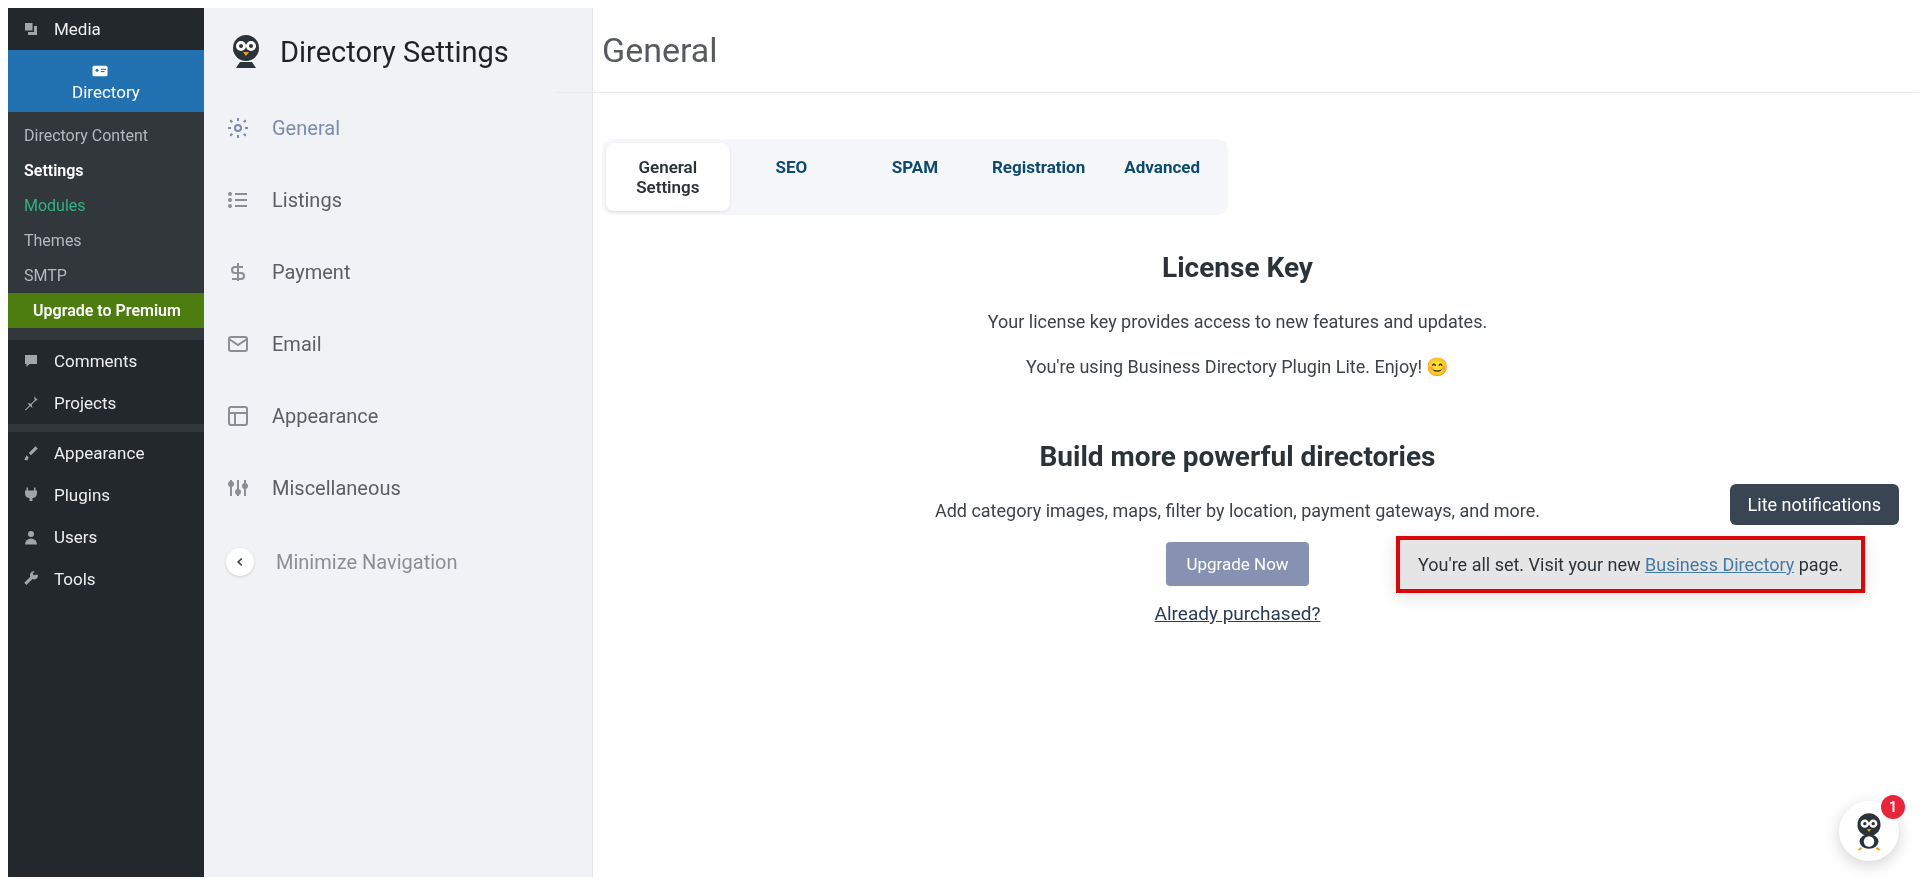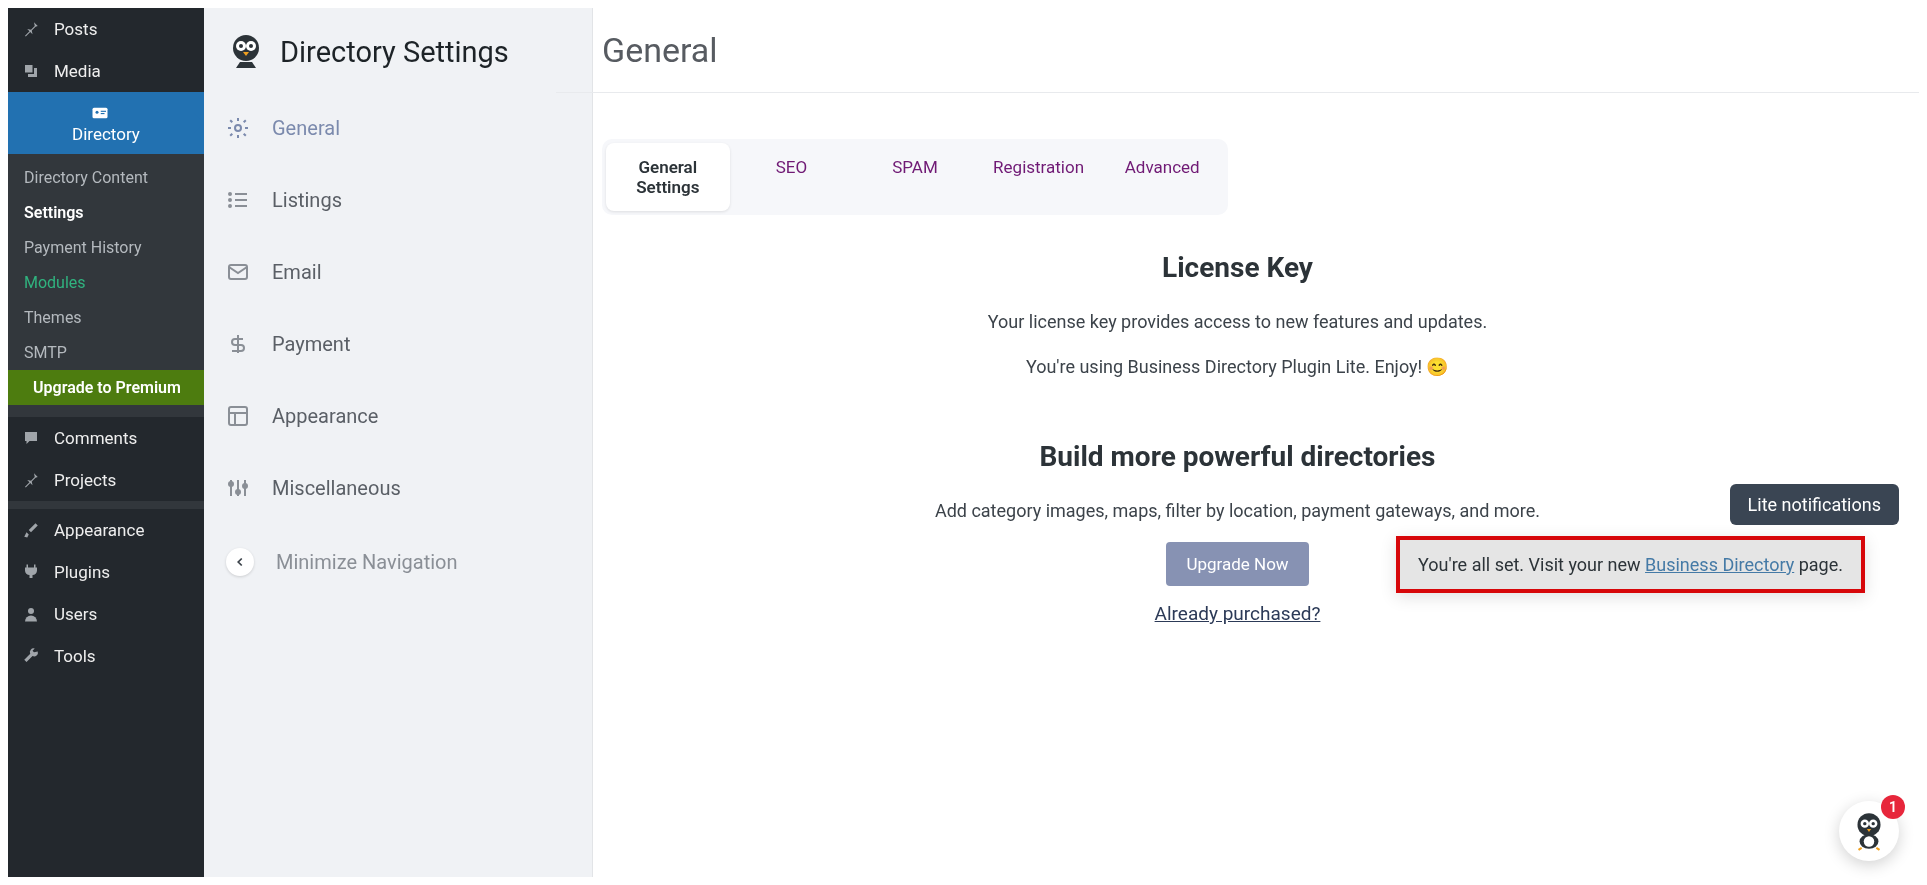--- a/index.html
+++ b/index.html
@@ -58,14 +58,6 @@
 <body>
 
 <div class="wp-sidebar">
-  <div class="wp-item">
-    <span class="ico">
-        <svg width="18" height="18" viewBox="0 0 24 24" fill="currentColor">
-          <path d="M16 3l5 5-3 1-5 5 1 5-3-3-6 6-1-1 6-6-3-3 5 1 5-5z"></path>
-        </svg>
-      </span>
-    <span>Posts</span>
-  </div>
   <div class="wp-item">
     <span class="ico">
         <svg width="18" height="18" viewBox="0 0 24 24" fill="currentColor">

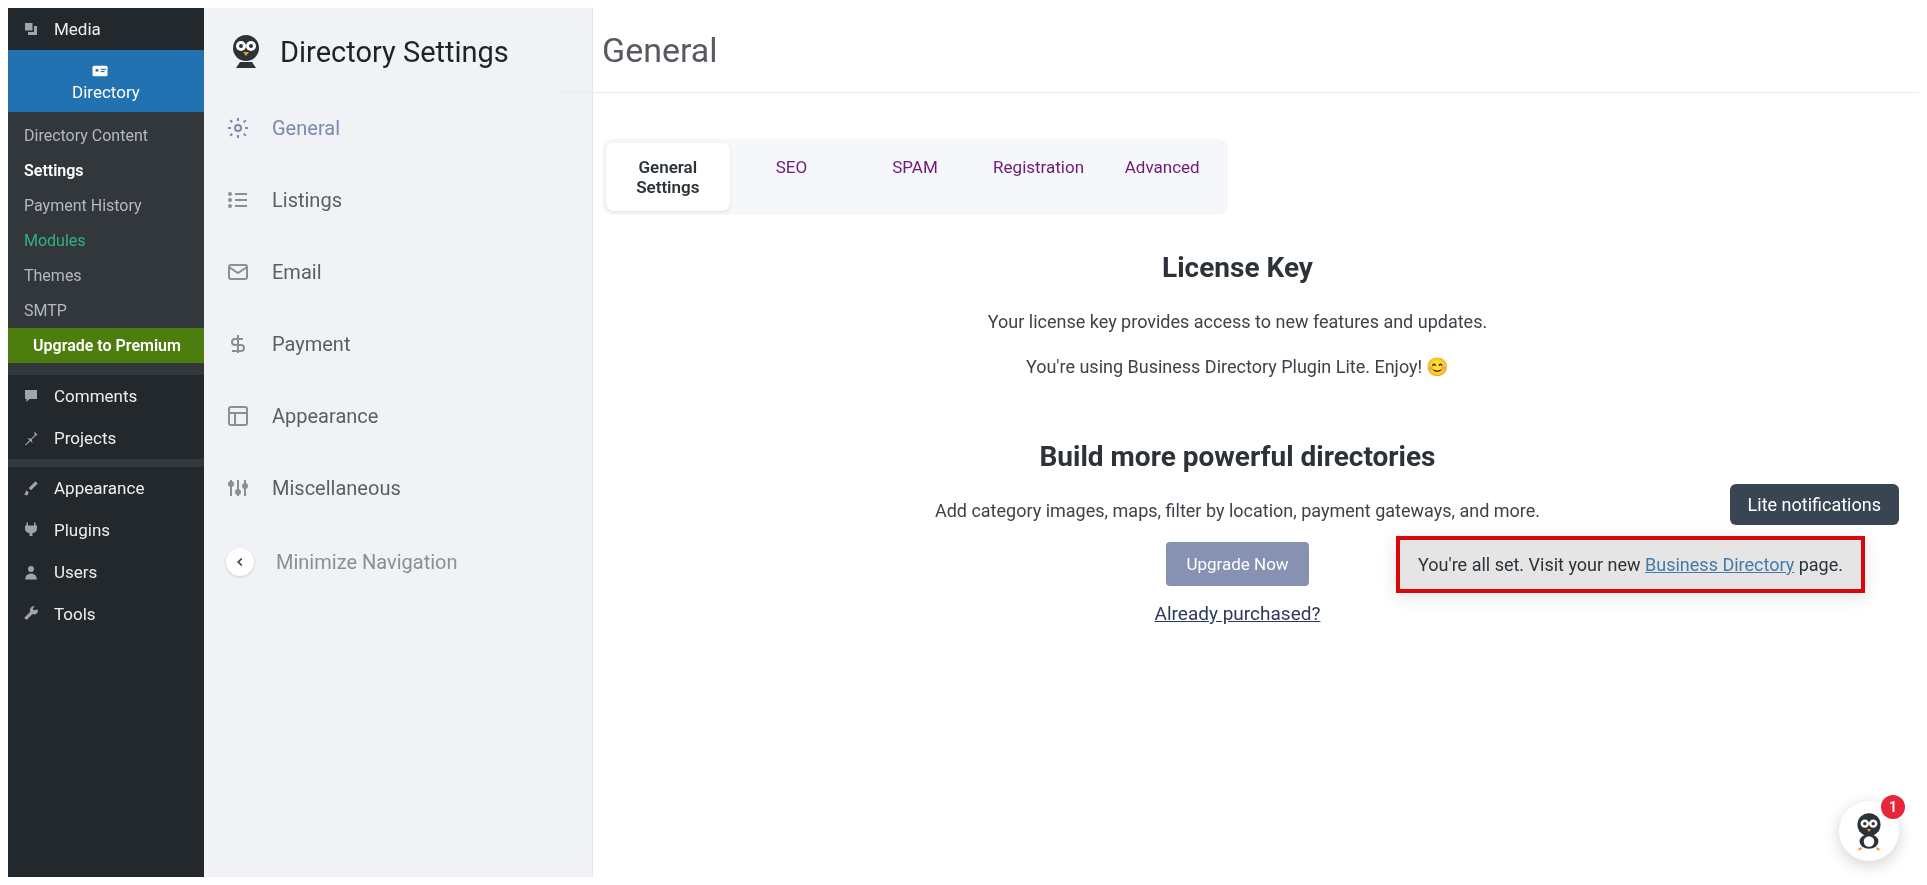--- a/index.html
+++ b/index.html
@@ -34,7 +34,7 @@
 .main { position: absolute; left: 556px; top: 8px; right: 8px; }
 .main-title { font-size: 34px; font-weight: 400; color: #575b61; padding: 22px 46px 22px 46px; border-bottom: 1px solid #e8eaed; }
 .tabs { display: flex; background: #f6f7fa; border-radius: 10px; padding: 4px; margin: 46px 0 36px 46px; width: 626px; }
-.tab { flex: 1; text-align: center; padding: 14px 0; color: #701a75; font-size: 17px; cursor: pointer; border-radius: 8px; }
+.tab { flex: 1; text-align: center; padding: 14px 0; color: #0c4a6e; font-size: 17px; cursor: pointer; border-radius: 8px; font-weight: bold; }
 .tab.active { background: #fff; color: #2c3338; font-weight: 600; box-shadow: 0 1px 3px rgba(0,0,0,.1); }
 .section { padding: 0 46px; text-align: center; }
 .section h2 { font-size: 28px; font-weight: 700; color: #2c3338; margin-bottom: 24px; }

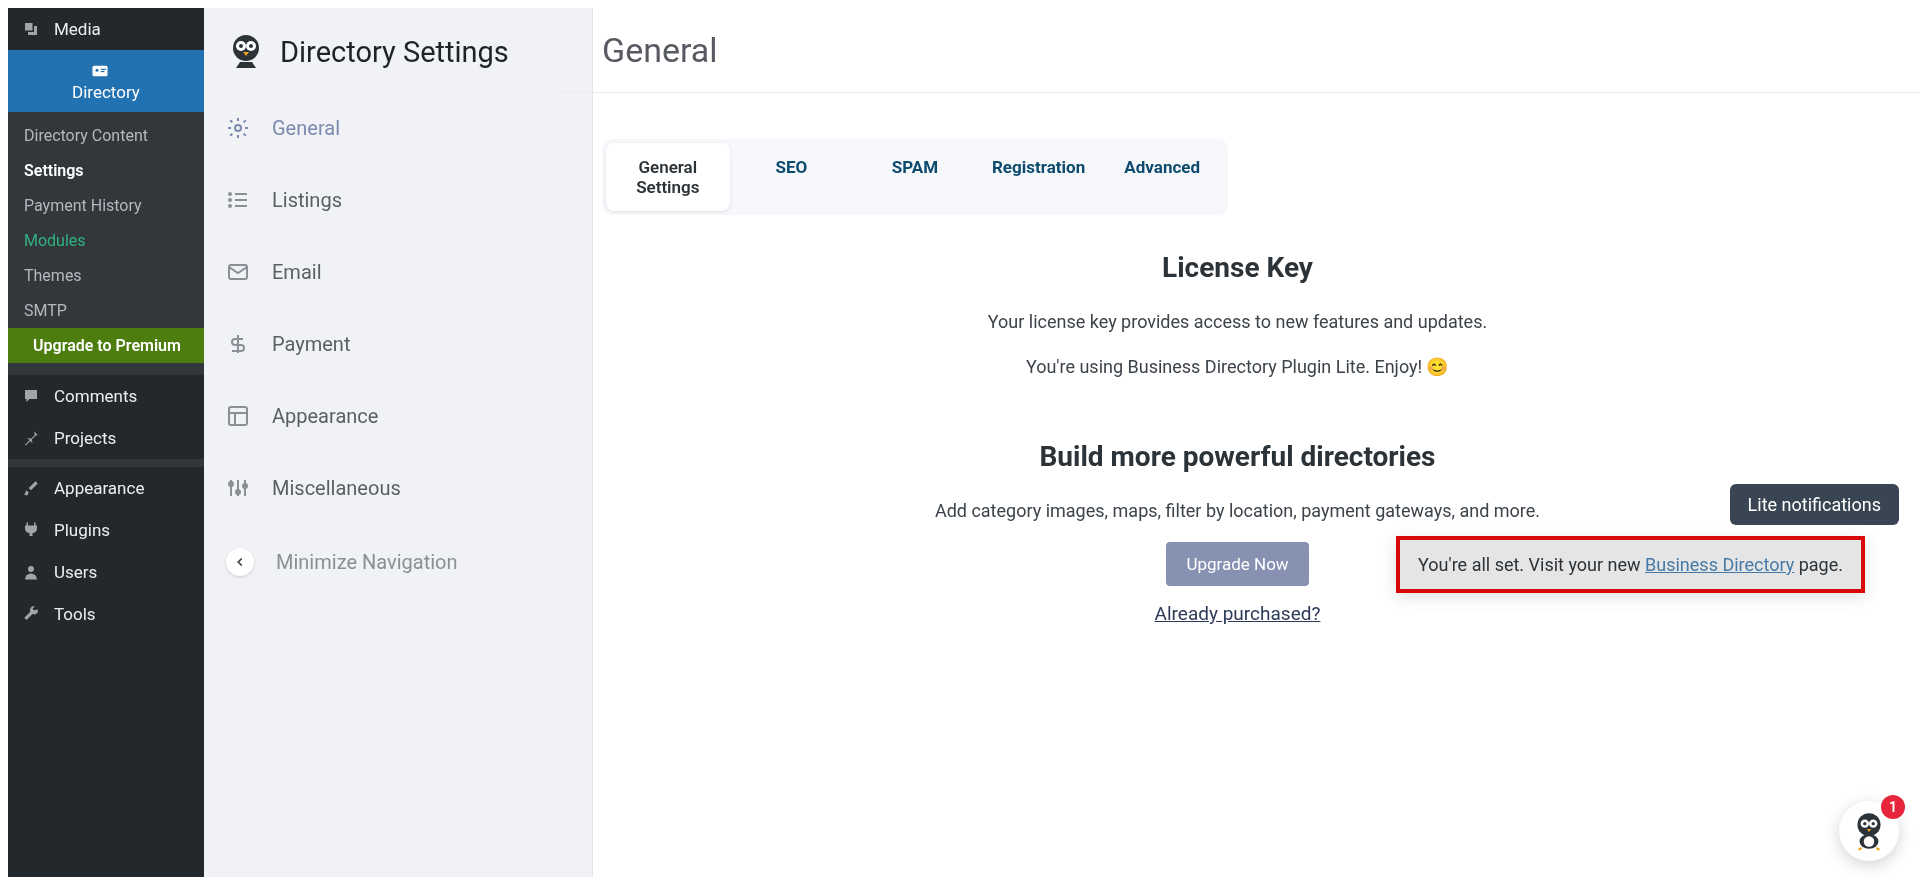--- a/index.html
+++ b/index.html
@@ -80,7 +80,6 @@
   <div style="background:#32373c; padding-top:6px; padding-bottom:4px;">
     <div class="wp-sub">Directory Content</div>
     <div class="wp-sub bold">Settings</div>
-    <div class="wp-sub">Payment History</div>
     <div class="wp-sub green">Modules</div>
     <div class="wp-sub">Themes</div>
     <div class="wp-sub">SMTP</div>

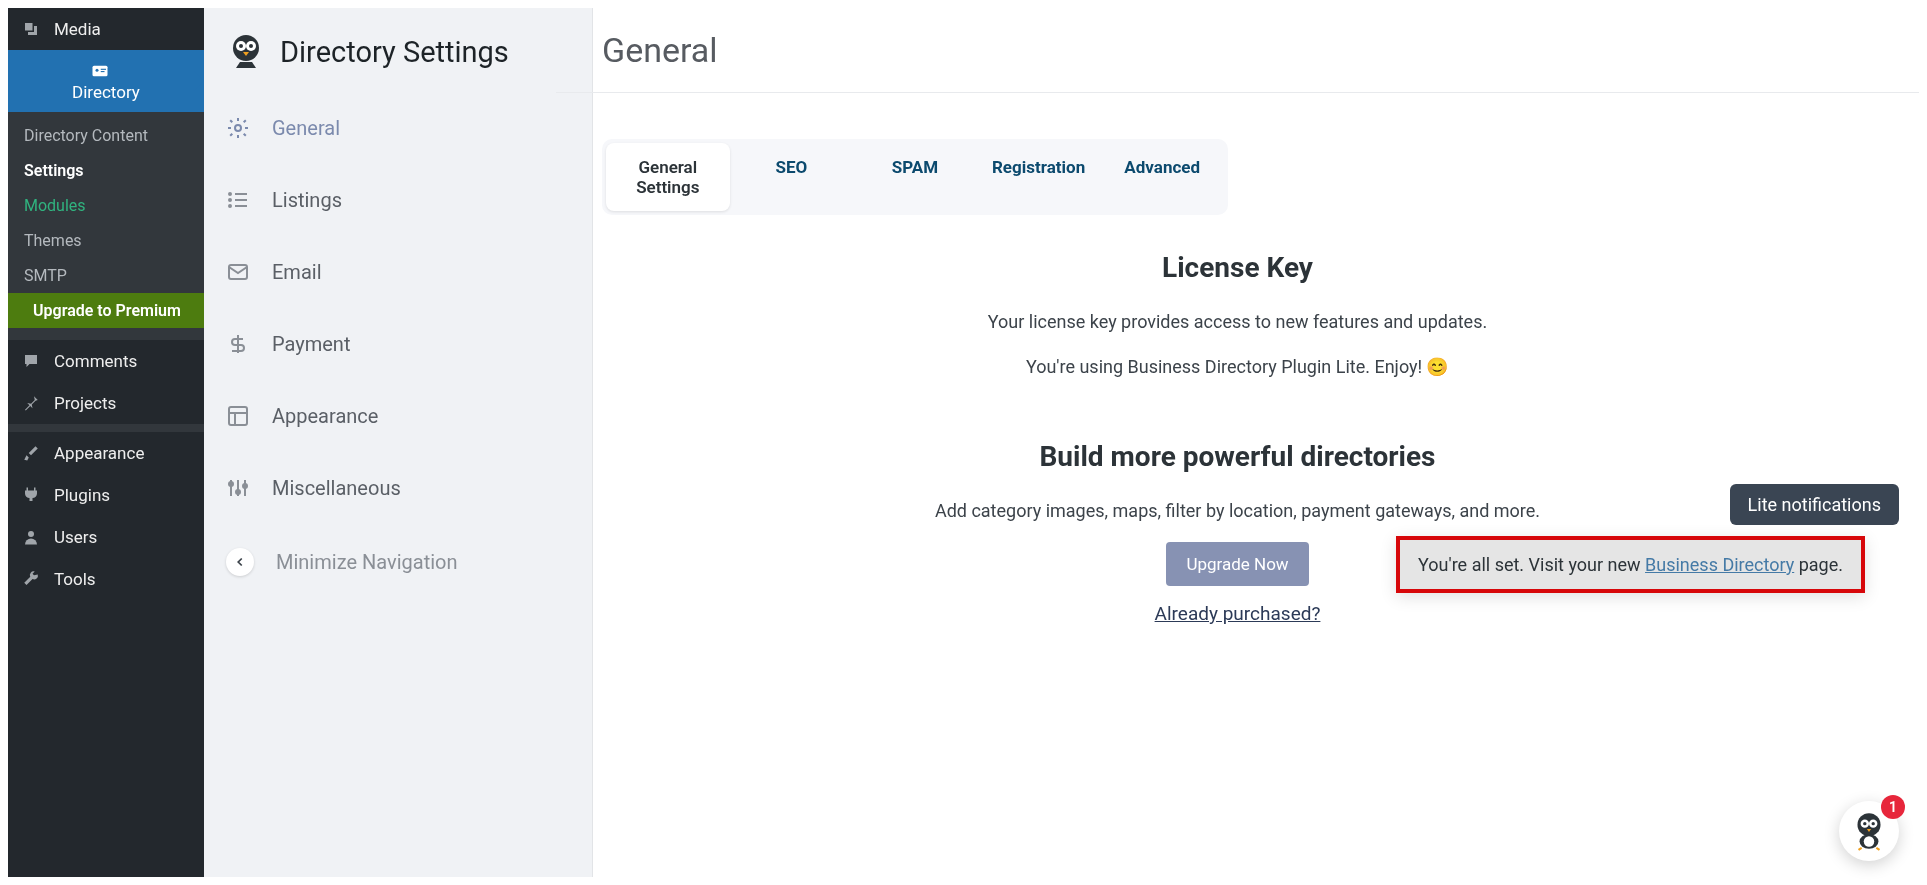--- a/index.html
+++ b/index.html
@@ -178,19 +178,19 @@
   <div class="settings-item">
     <span class="sico">
         <svg width="24" height="24" viewBox="0 0 24 24" fill="none" stroke="currentColor" stroke-width="2">
+          <path d="M12 3v18M17 7H9a3 3 0 000 6h6a3 3 0 010 6H6"></path>
+        </svg>
+      </span>
+    <span>Payment</span>
+  </div>
+  <div class="settings-item">
+    <span class="sico">
+        <svg width="24" height="24" viewBox="0 0 24 24" fill="none" stroke="currentColor" stroke-width="2">
           <rect x="3" y="5" width="18" height="14" rx="2"></rect>
           <path d="M3 7l9 6 9-6"></path>
         </svg>
       </span>
     <span>Email</span>
-  </div>
-  <div class="settings-item">
-    <span class="sico">
-        <svg width="24" height="24" viewBox="0 0 24 24" fill="none" stroke="currentColor" stroke-width="2">
-          <path d="M12 3v18M17 7H9a3 3 0 000 6h6a3 3 0 010 6H6"></path>
-        </svg>
-      </span>
-    <span>Payment</span>
   </div>
   <div class="settings-item">
     <span class="sico">

